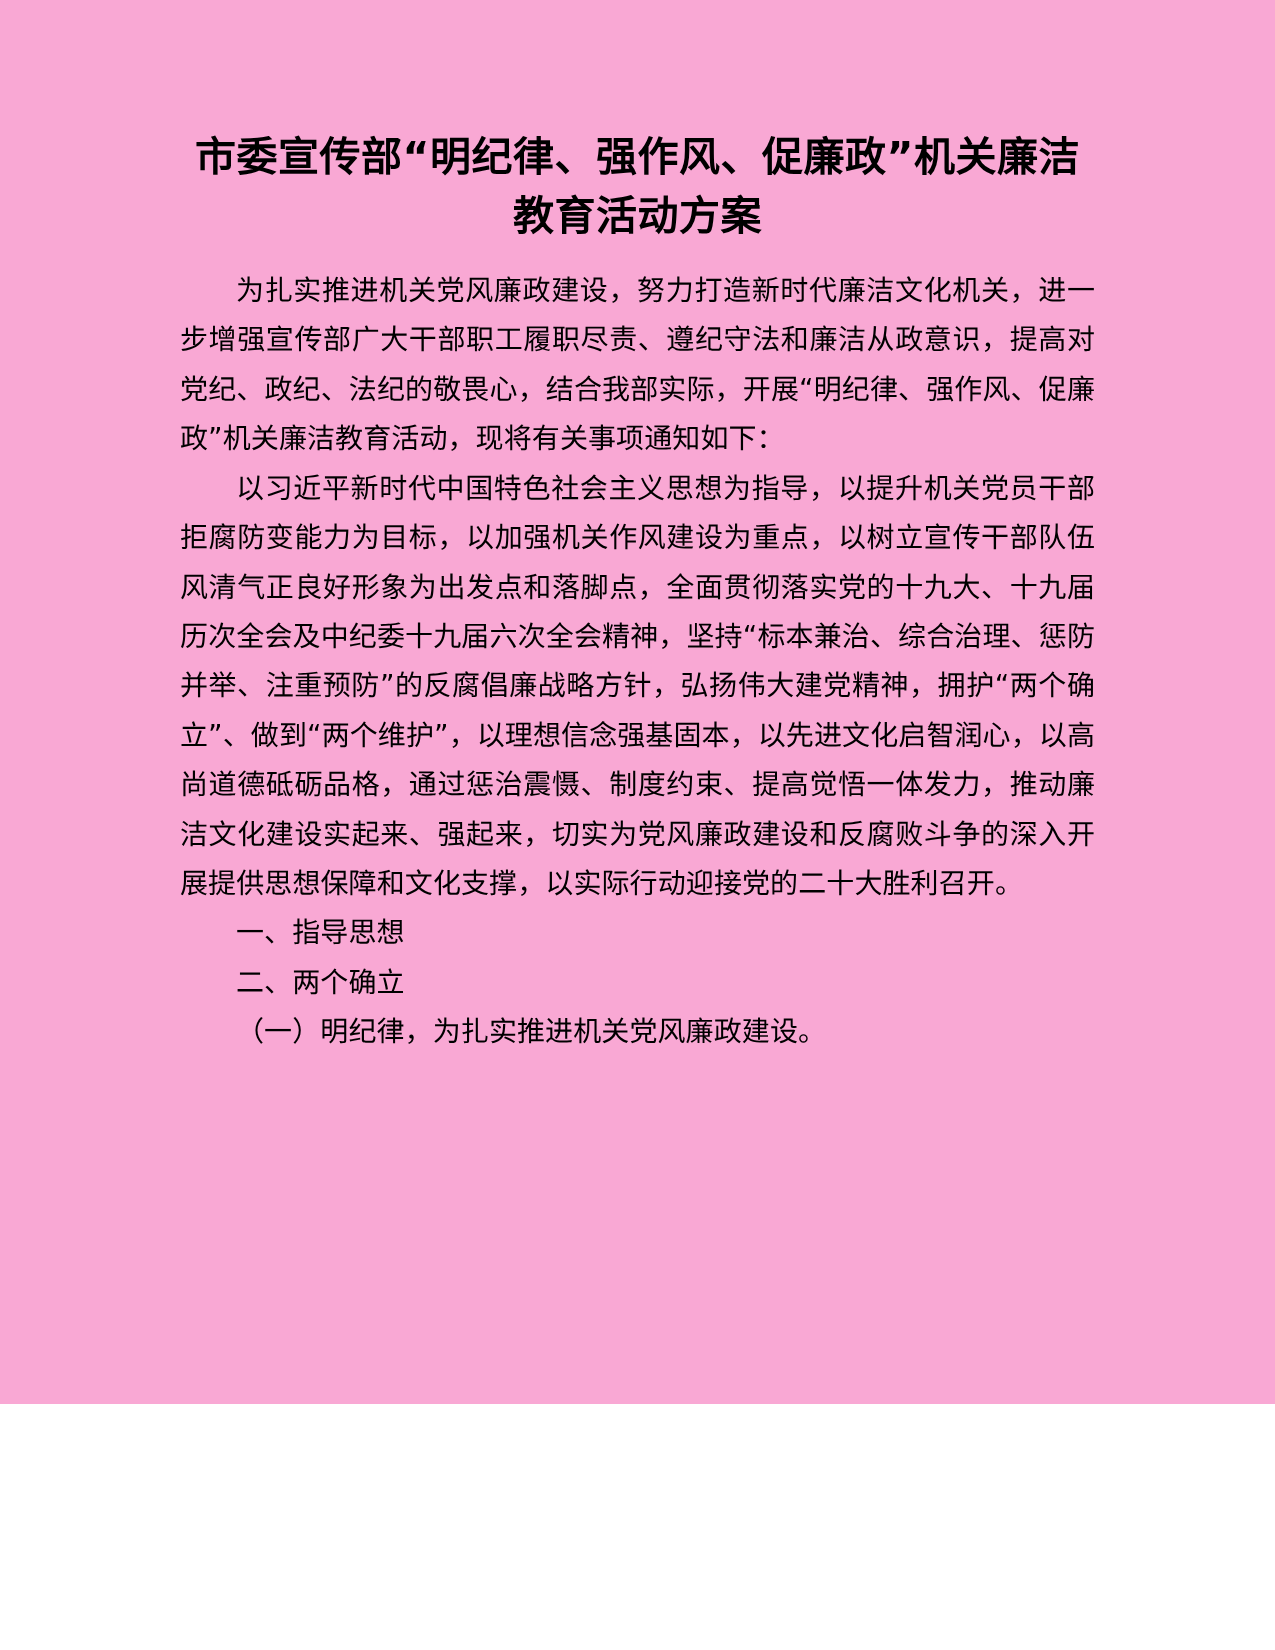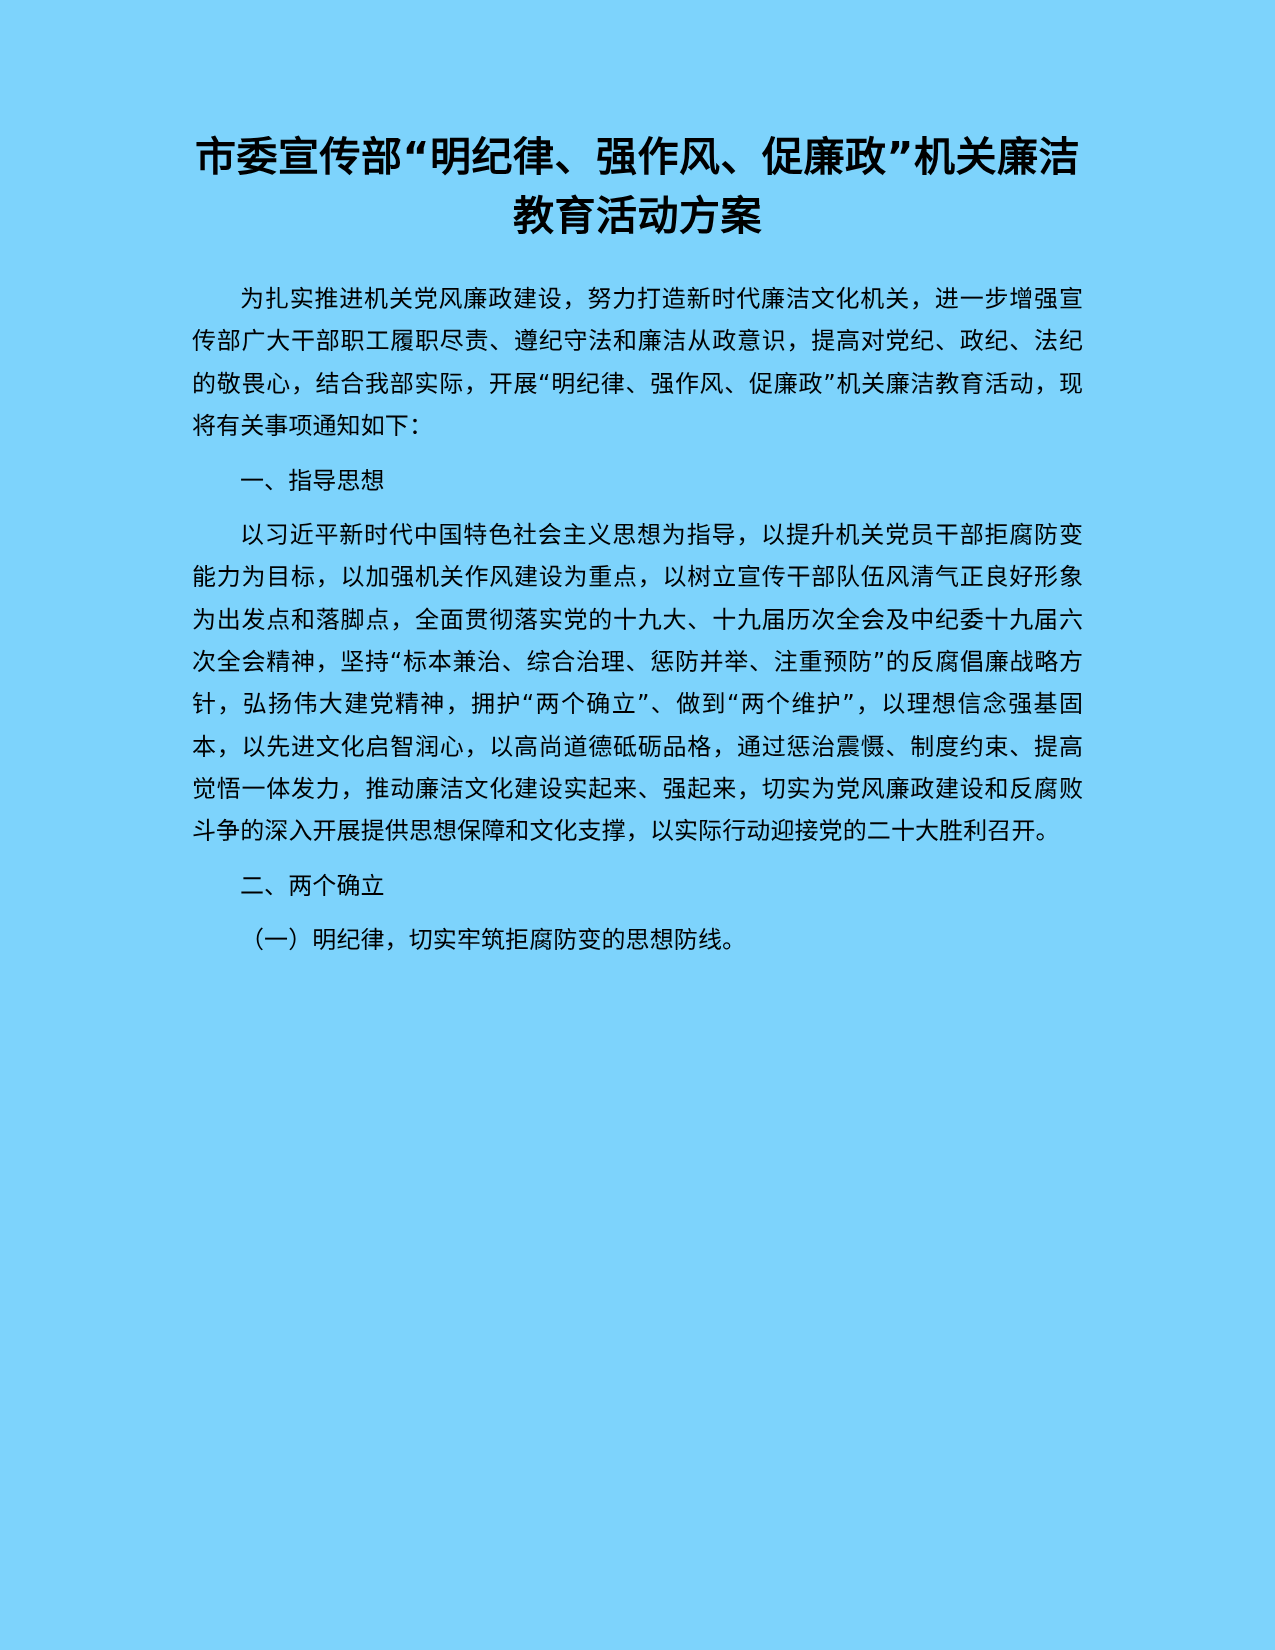--- a/index.html
+++ b/index.html
@@ -12,9 +12,9 @@
   .page {
     position: relative;
     width: 1275px;
-    height: 1650px;
+    height: 1404px;
     margin: 0 auto;
-    background: #7dd3fc;
+    background: #f9a8d4;
     box-sizing: border-box;
     overflow: hidden;
     font-family: "DejaVu Sans", "Liberation Sans", sans-serif;

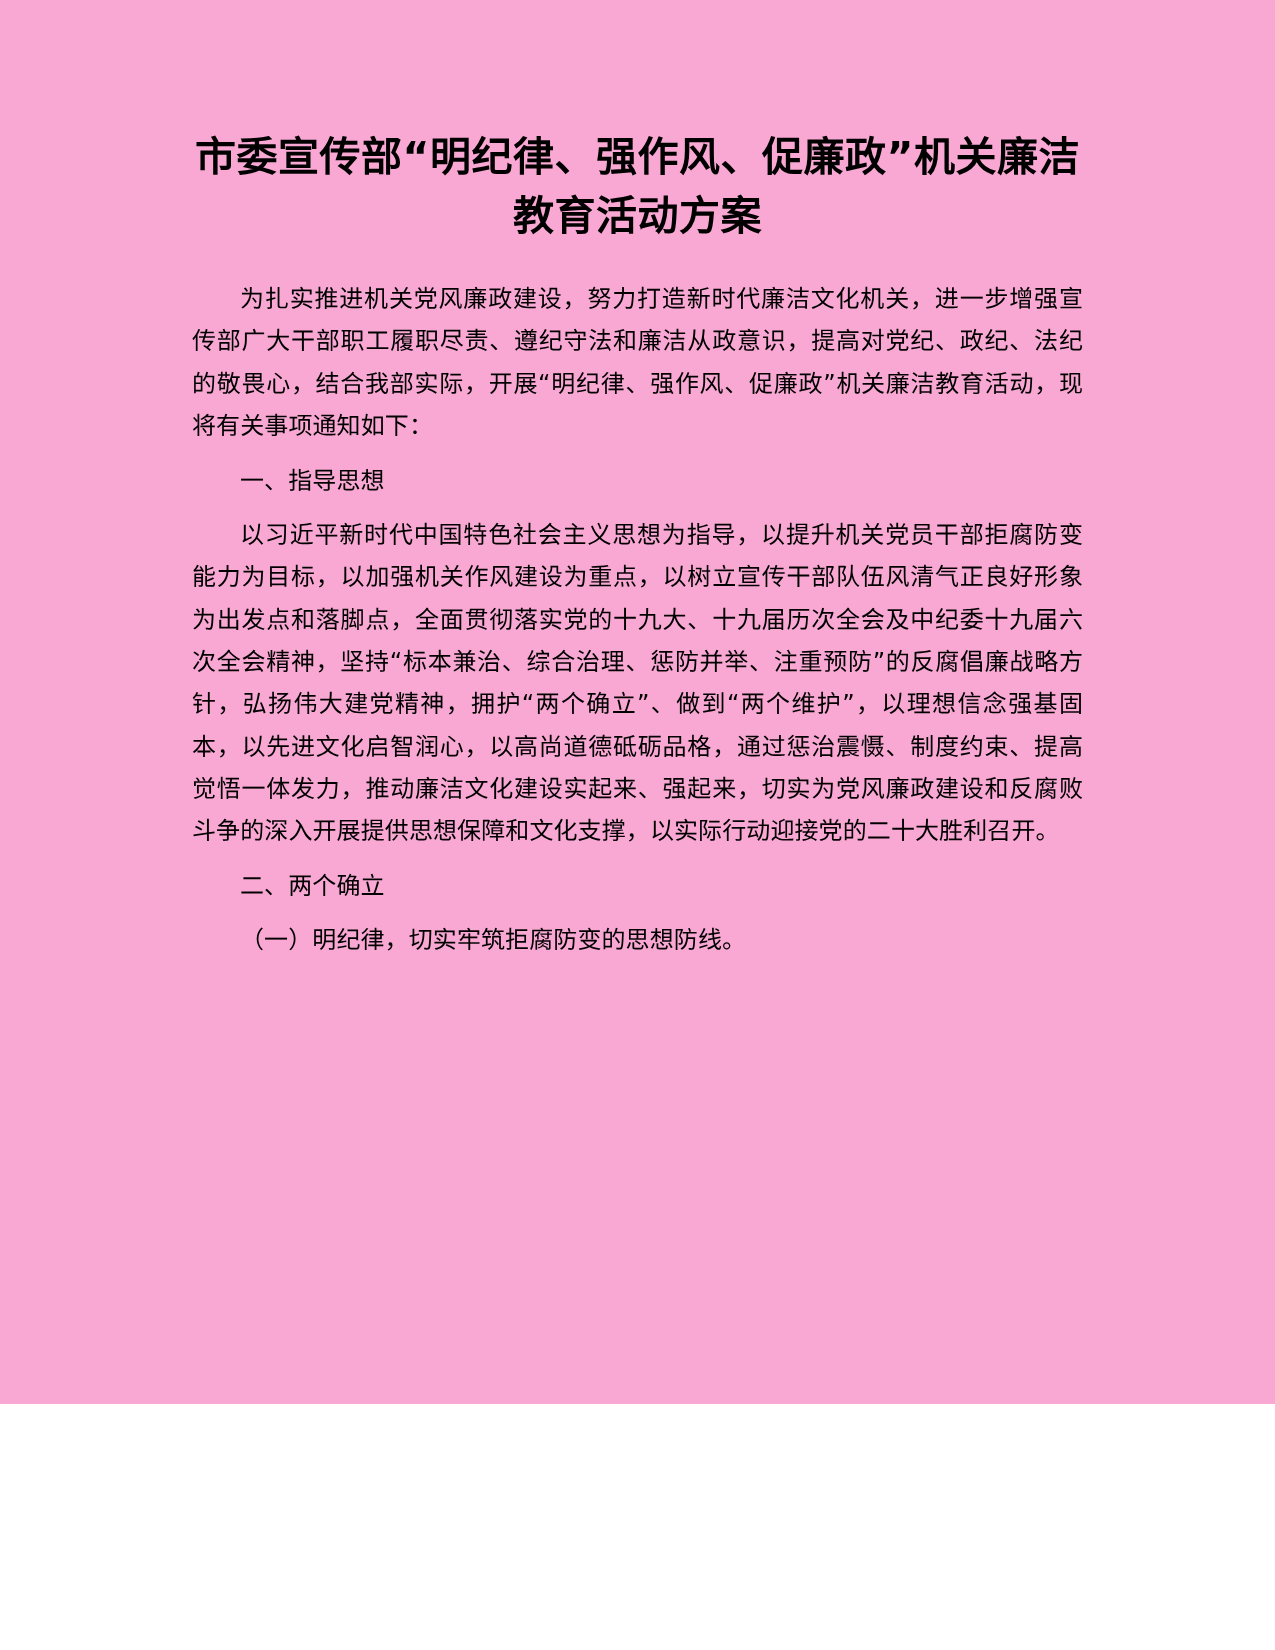--- a/index.html
+++ b/index.html
@@ -43,12 +43,12 @@
 
   
   .para {
-    font-size: 24px;
+    font-size: 28px;
     line-height: 1.765;
     text-align: justify;
     text-justify: inter-ideograph;
     text-indent: 2em;
-    margin: 12px;
+    margin: 0;
     word-break: break-all;
     letter-spacing: 0.1px;
   }

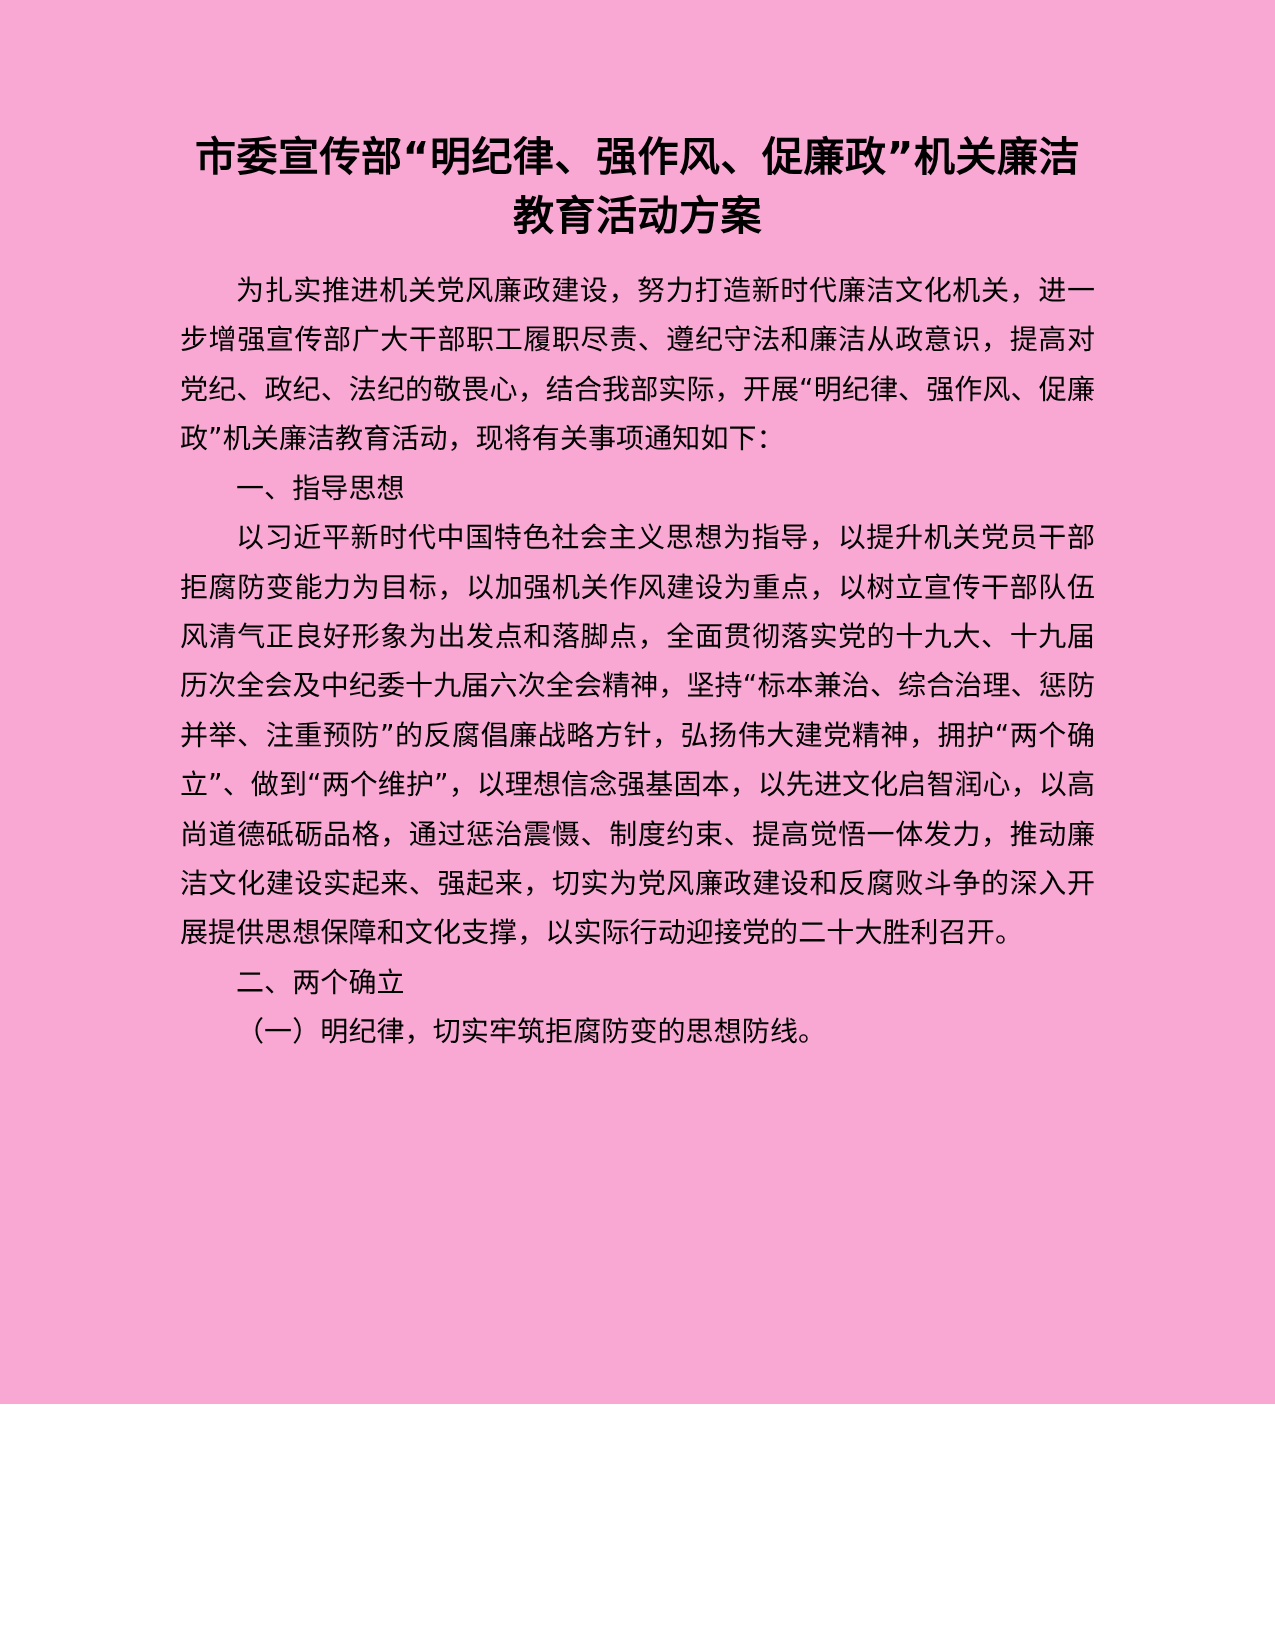--- a/index.html
+++ b/index.html
@@ -78,9 +78,9 @@
 
     <p class="para">为扎实推进机关党风廉政建设，努力打造新时代廉洁文化机关，进一步增强宣传部广大干部职工履职尽责、遵纪守法和廉洁从政意识，提高对党纪、政纪、法纪的敬畏心，结合我部实际，开展“明纪律、强作风、促廉政”机关廉洁教育活动，现将有关事项通知如下：</p>
 
+    <p class="para">以习近平新时代中国特色社会主义思想为指导，以提升机关党员干部拒腐防变能力为目标，以加强机关作风建设为重点，以树立宣传干部队伍风清气正良好形象为出发点和落脚点，全面贯彻落实党的十九大、十九届历次全会及中纪委十九届六次全会精神，坚持“标本兼治、综合治理、惩防并举、注重预防”的反腐倡廉战略方针，弘扬伟大建党精神，拥护“两个确立”、做到“两个维护”，以理想信念强基固本，以先进文化启智润心，以高尚道德砥砺品格，通过惩治震慑、制度约束、提高觉悟一体发力，推动廉洁文化建设实起来、强起来，切实为党风廉政建设和反腐败斗争的深入开展提供思想保障和文化支撑，以实际行动迎接党的二十大胜利召开。</p>
+
     <p class="para heading-num">一、指导思想</p>
-
-    <p class="para">以习近平新时代中国特色社会主义思想为指导，以提升机关党员干部拒腐防变能力为目标，以加强机关作风建设为重点，以树立宣传干部队伍风清气正良好形象为出发点和落脚点，全面贯彻落实党的十九大、十九届历次全会及中纪委十九届六次全会精神，坚持“标本兼治、综合治理、惩防并举、注重预防”的反腐倡廉战略方针，弘扬伟大建党精神，拥护“两个确立”、做到“两个维护”，以理想信念强基固本，以先进文化启智润心，以高尚道德砥砺品格，通过惩治震慑、制度约束、提高觉悟一体发力，推动廉洁文化建设实起来、强起来，切实为党风廉政建设和反腐败斗争的深入开展提供思想保障和文化支撑，以实际行动迎接党的二十大胜利召开。</p>
 
     <p class="para heading-num">二、两个确立</p>
 

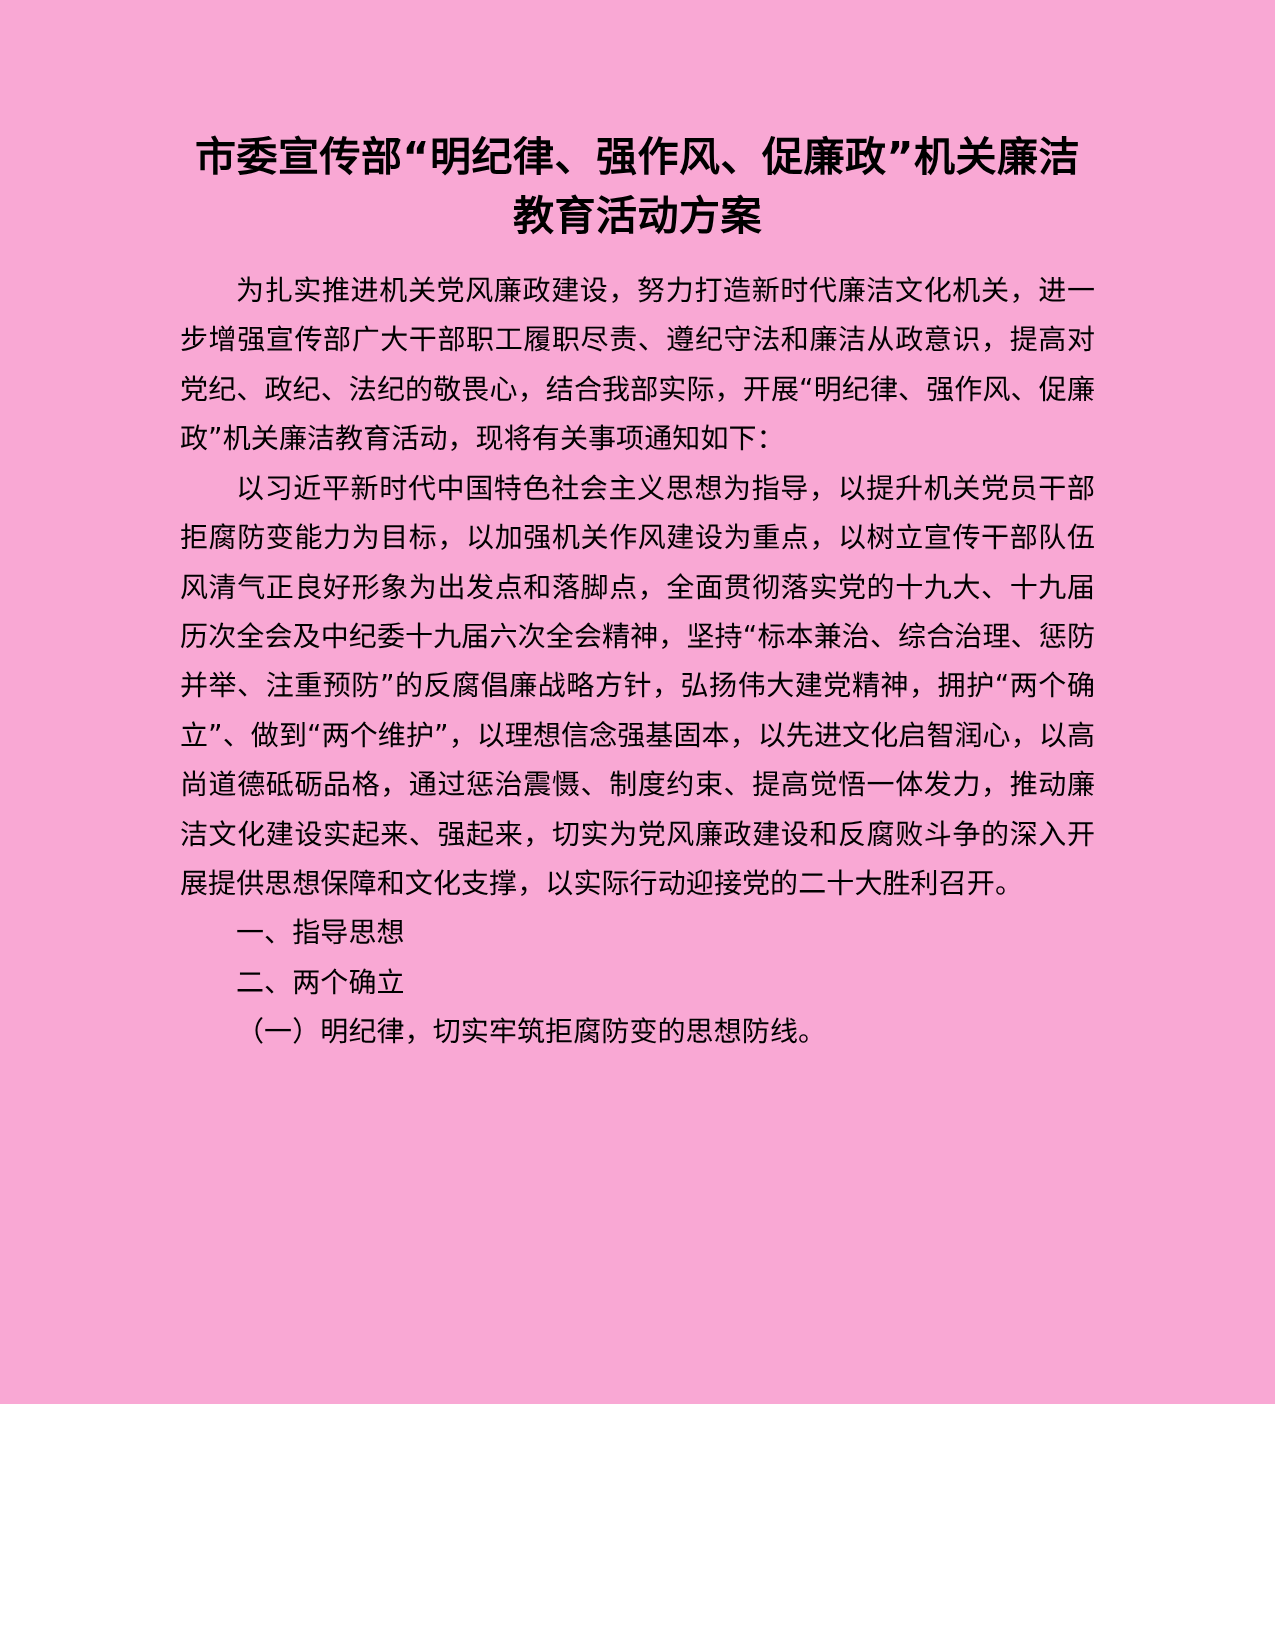--- a/index.html
+++ b/index.html
@@ -84,7 +84,7 @@
 
     <p class="para heading-num">二、两个确立</p>
 
-    <p class="para">（一）明纪律，切实牢筑拒腐防变的思想防线。</p>
+    <p class="para">（一）明纪律，为扎实推进机关党风廉政建设。</p>
 
   </div>
 </div>

